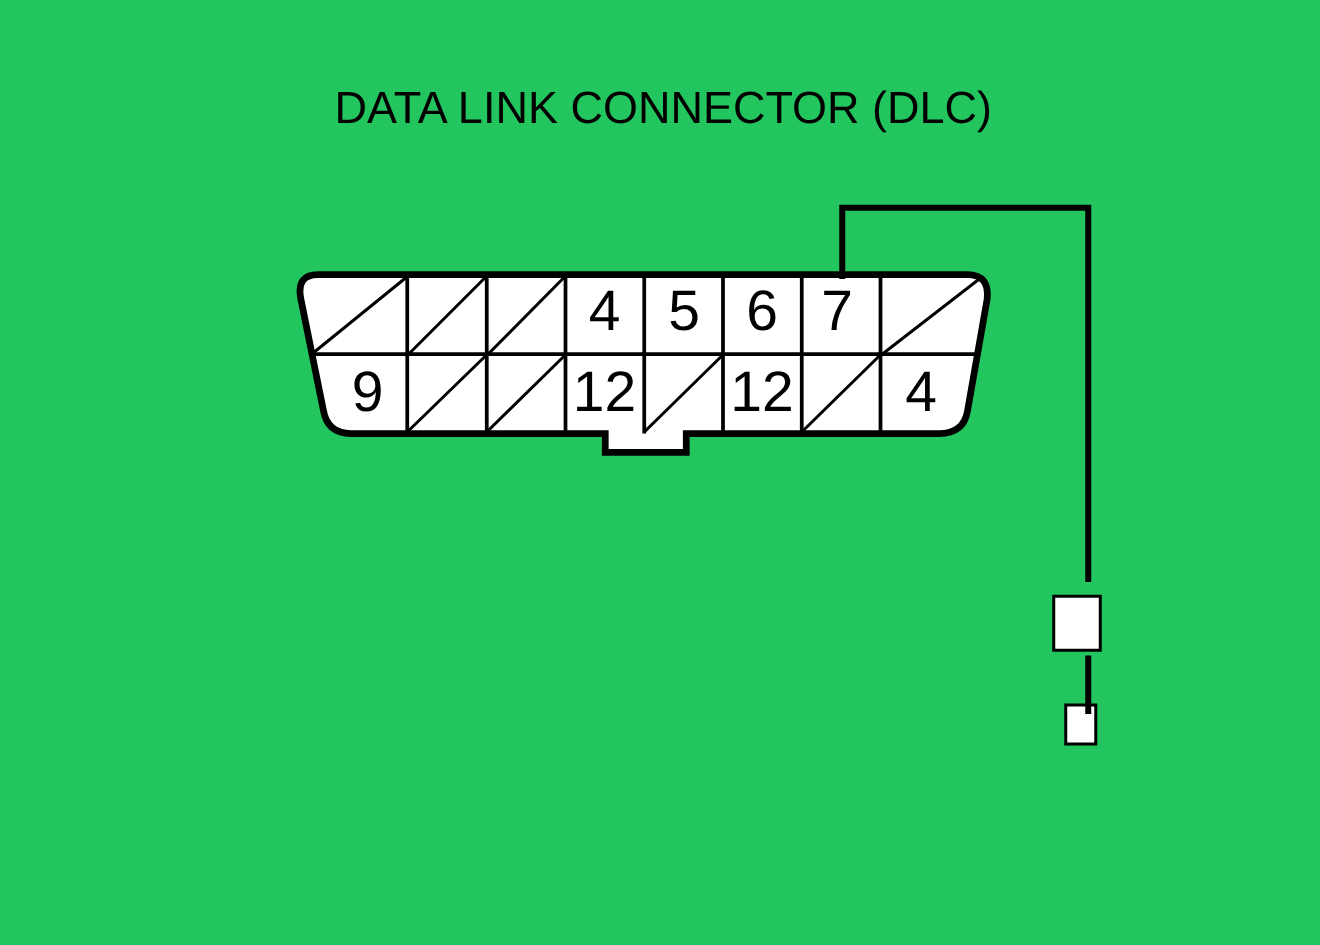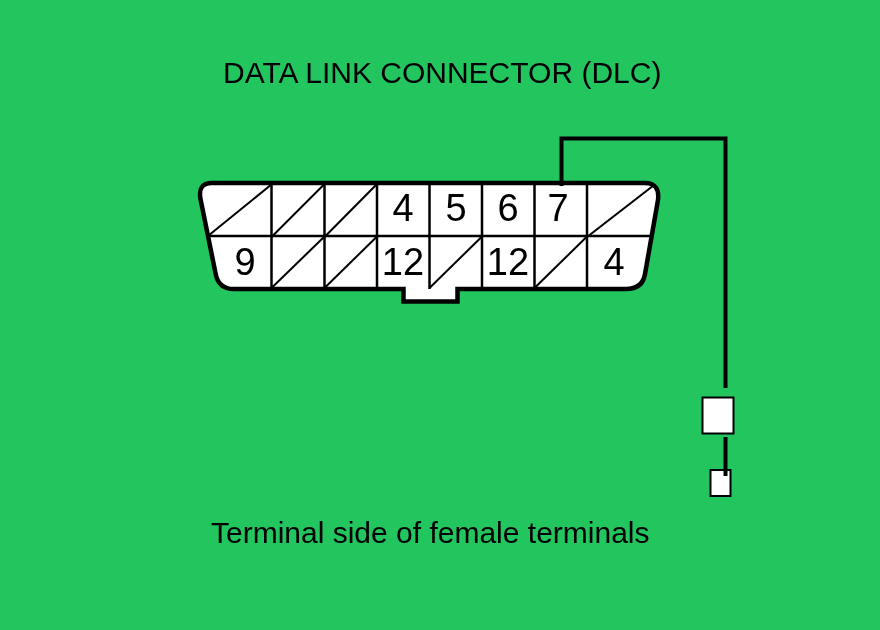--- a/index.html
+++ b/index.html
@@ -97,7 +97,6 @@
   <div class="txt title">DATA LINK CONNECTOR (DLC)</div>
 
 
-  <div class="txt caption">Terminal side of female terminals</div>
 
   <div class="pin pin-4">4</div>
   <div class="pin pin-5">5</div>

